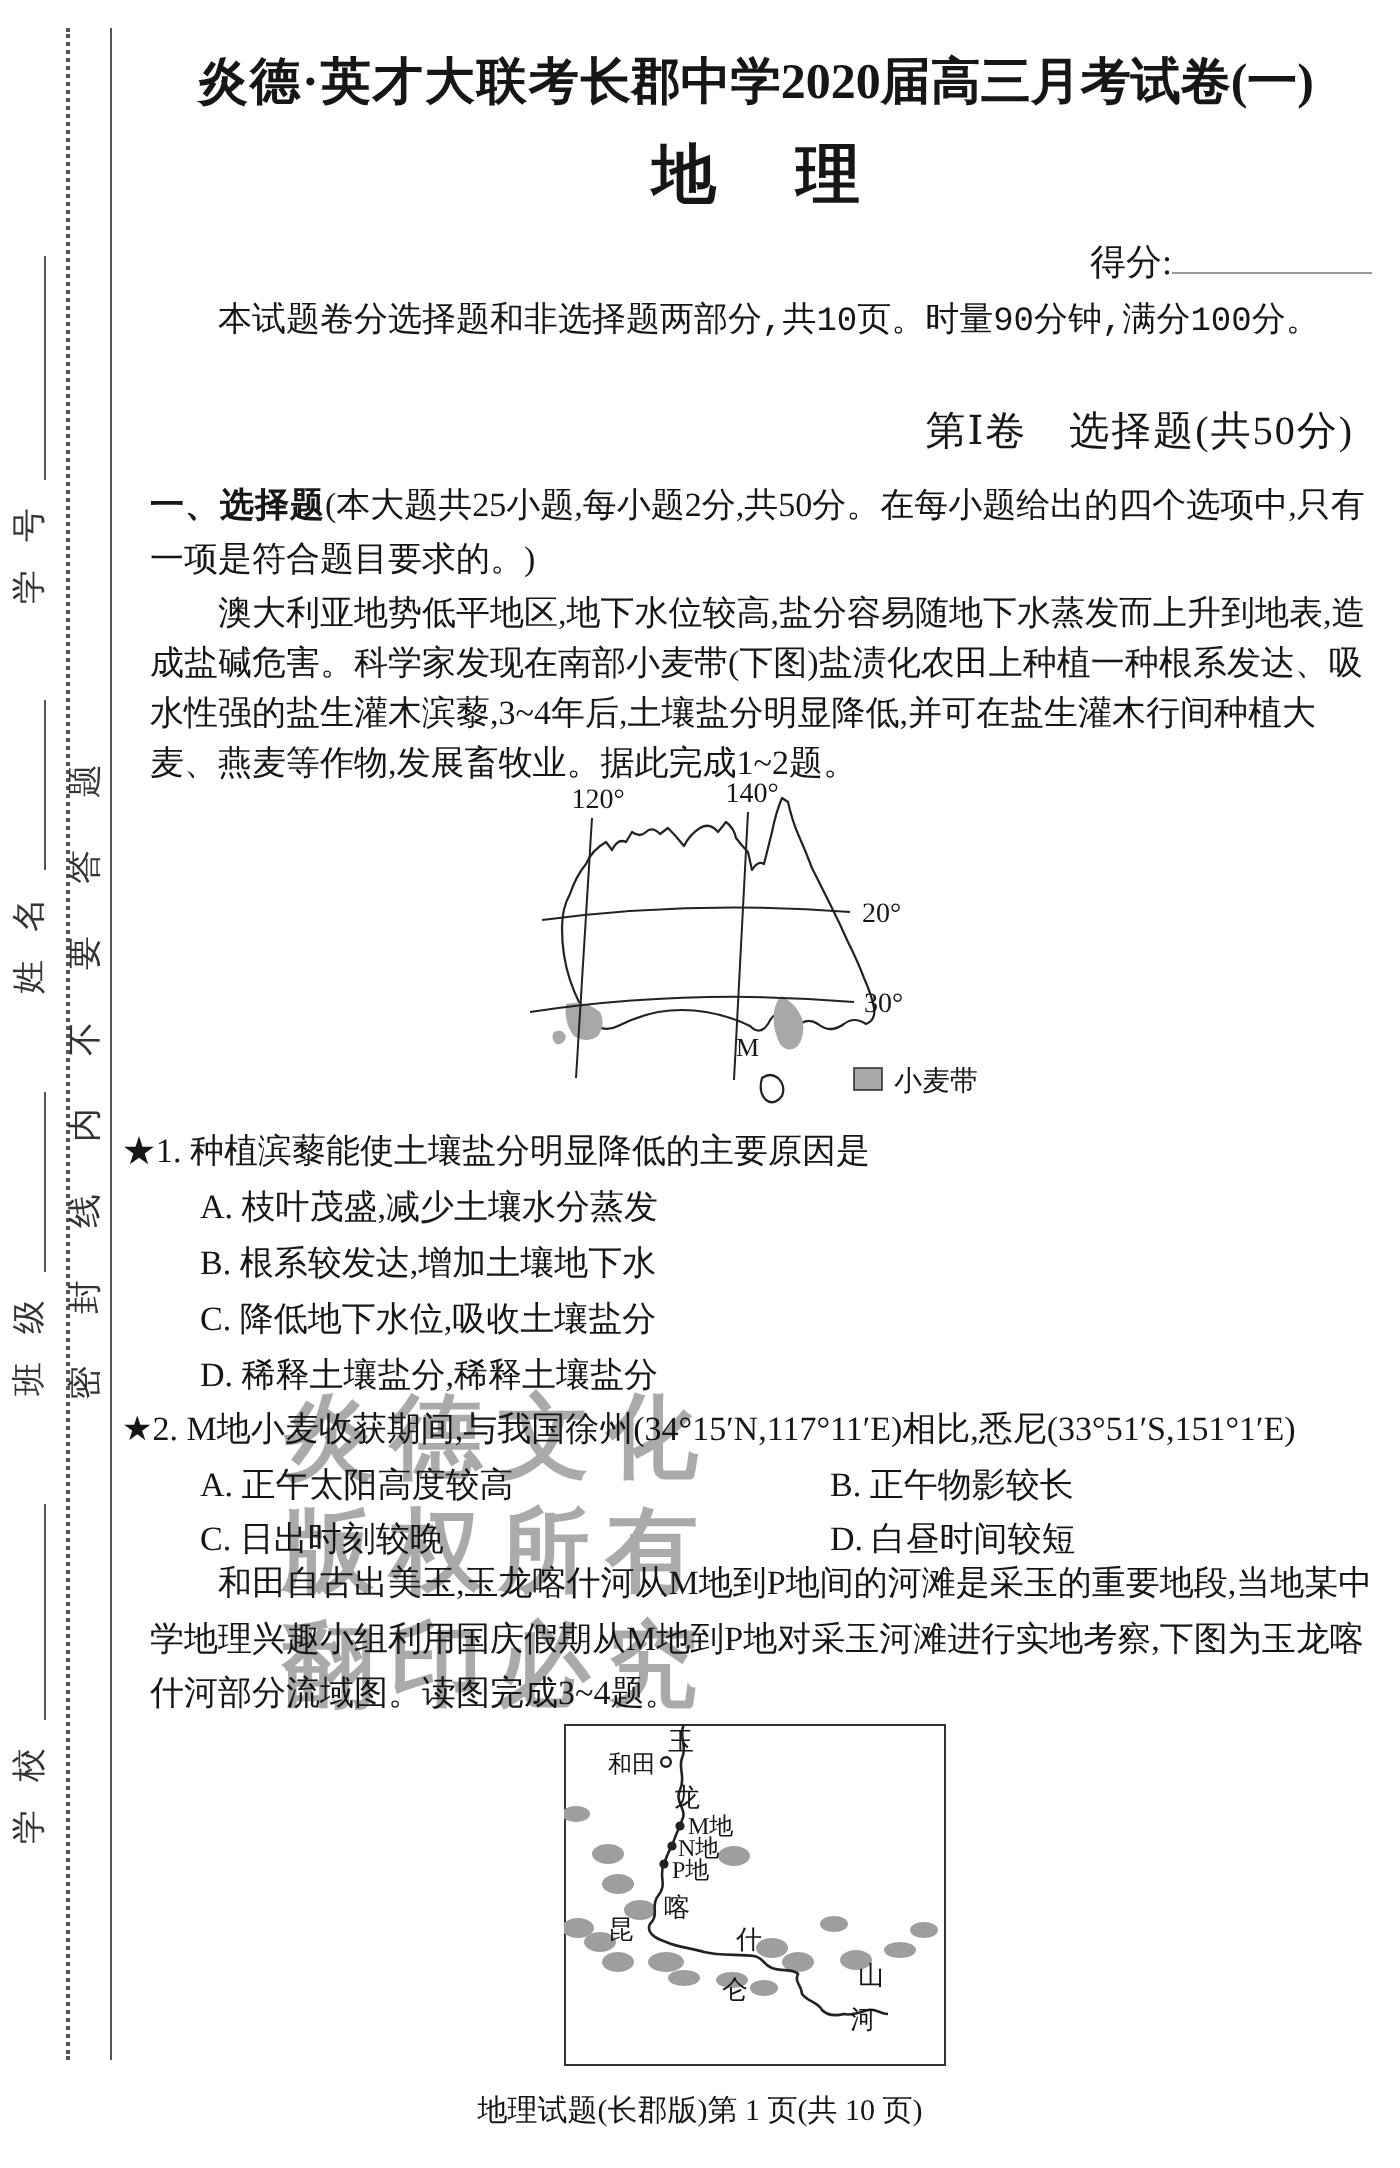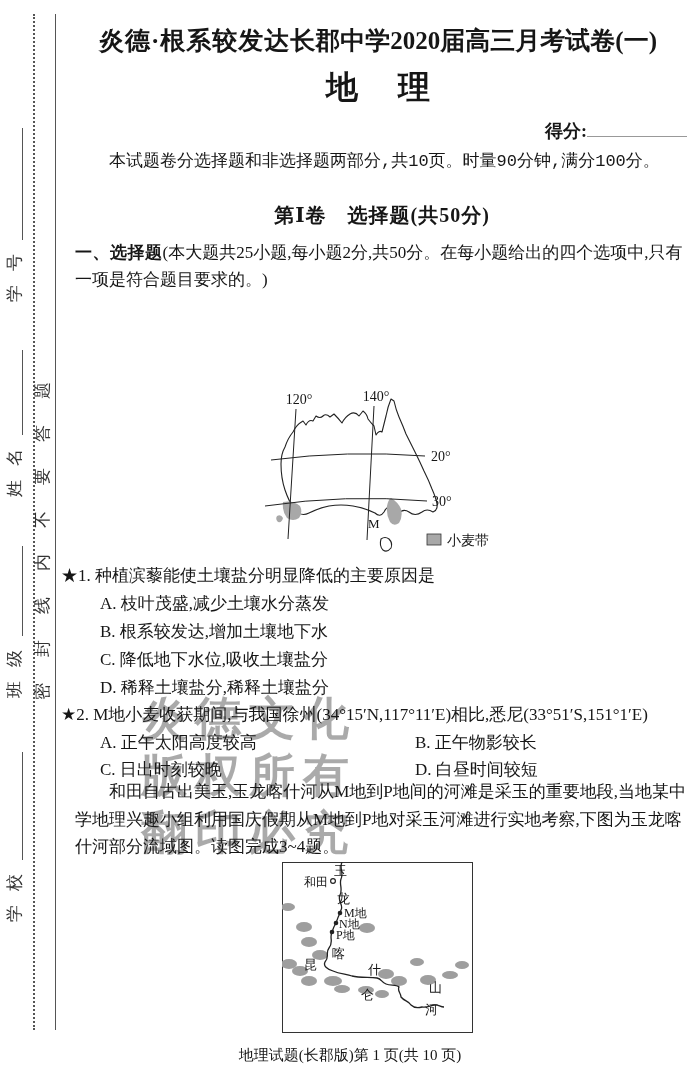--- a/index.html
+++ b/index.html
@@ -75,7 +75,7 @@
   <div class="abs vseal" style="top:678px">密封线内不要答题</div>
 
   <div class="abs title">
-    <span class="brand">炎德·根系较发达</span><span>长郡中学2020届高三月考试卷(一)</span>
+    <span class="brand">炎德·英才大联考</span><span>长郡中学2020届高三月考试卷(一)</span>
   </div>
   <div class="abs subject">地　理</div>
   <div class="abs score">

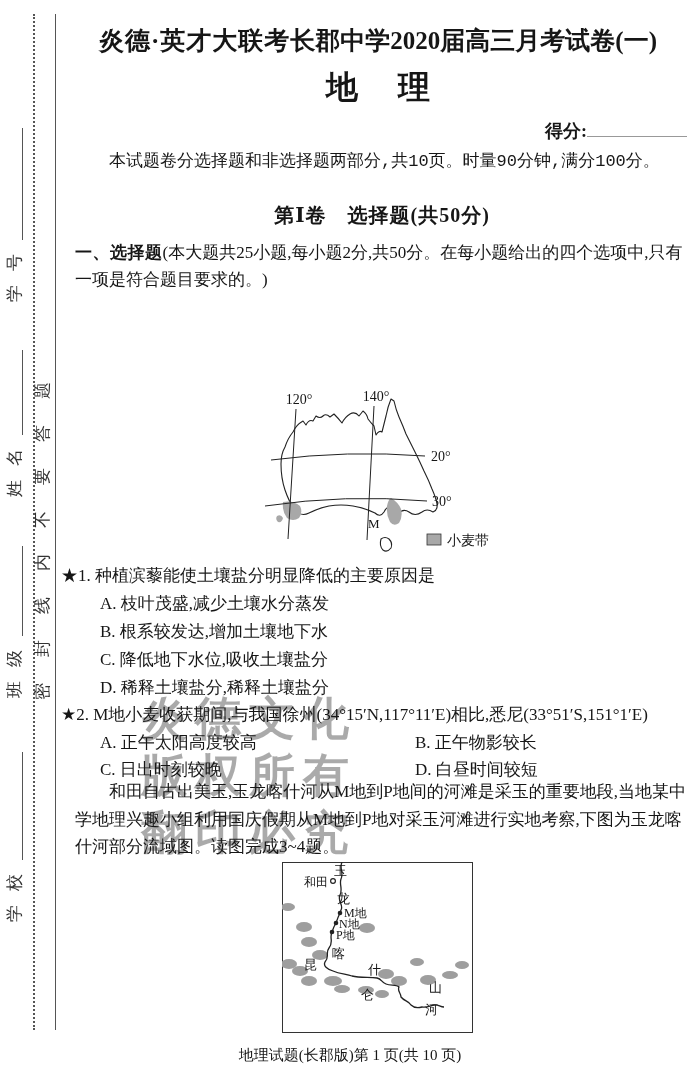--- a/index.html
+++ b/index.html
@@ -22,7 +22,7 @@
   .title .brand{font-weight:900;letter-spacing:1px;}
   .subject{top:66px;left:75px;width:610px;text-align:center;font-size:32px;font-weight:700;letter-spacing:4px;z-index:1;}
   .score{top:119px;left:545px;font-size:18px;z-index:1;}
-  .score-label{font-weight:700;}
+  .score-label{font-weight:400;}
   .score-line{display:inline-block;width:100px;height:15px;border-bottom:1.5px solid #999;}
   .note{top:150px;left:75px;width:612px;font-size:17px;line-height:24px;text-indent:2em;z-index:1;font-family:Liberation Mono, monospace;}
   .section-title{top:202px;left:77px;width:610px;text-align:center;font-size:20px;font-weight:700;letter-spacing:1px;z-index:1;}

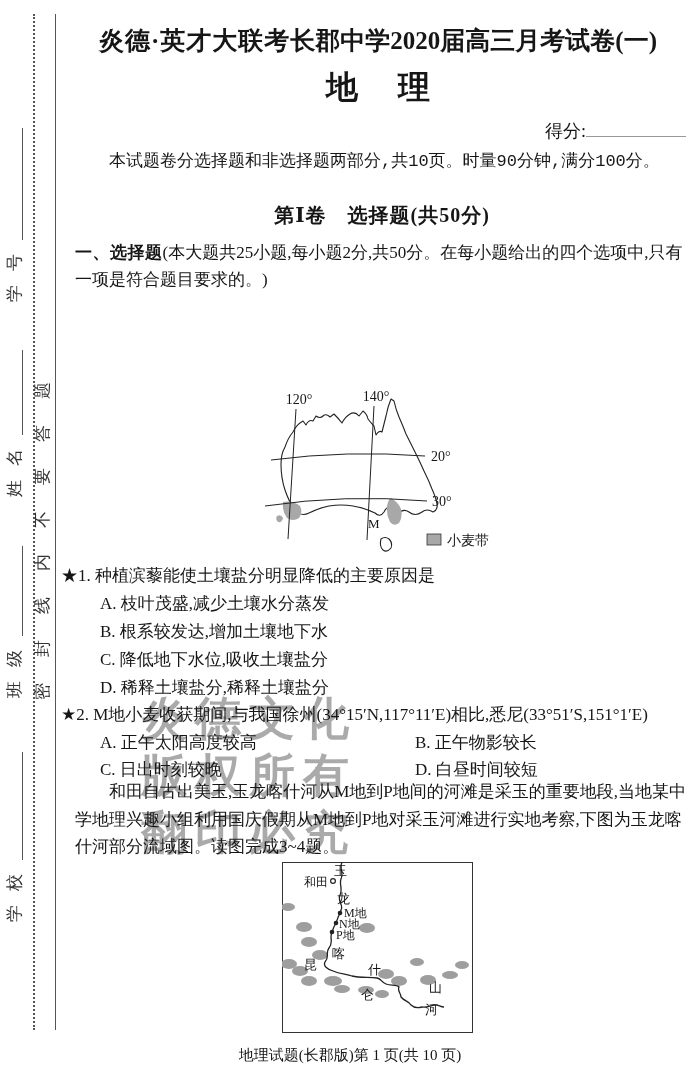--- a/index.html
+++ b/index.html
@@ -25,7 +25,7 @@
   .score-label{font-weight:400;}
   .score-line{display:inline-block;width:100px;height:15px;border-bottom:1.5px solid #999;}
   .note{top:150px;left:75px;width:612px;font-size:17px;line-height:24px;text-indent:2em;z-index:1;font-family:Liberation Mono, monospace;}
-  .section-title{top:202px;left:77px;width:610px;text-align:center;font-size:20px;font-weight:700;letter-spacing:1px;z-index:1;}
+  .section-title{top:202px;left:67px;width:610px;text-align:right;font-size:20px;font-weight:400;letter-spacing:1px;z-index:1;}
   .directions{top:239px;left:75px;width:613px;font-size:17px;line-height:27px;z-index:1;}
   .directions b{letter-spacing:.5px;}
   .passage{left:75px;width:613px;font-size:17px;line-height:25px;text-indent:2em;z-index:1;}

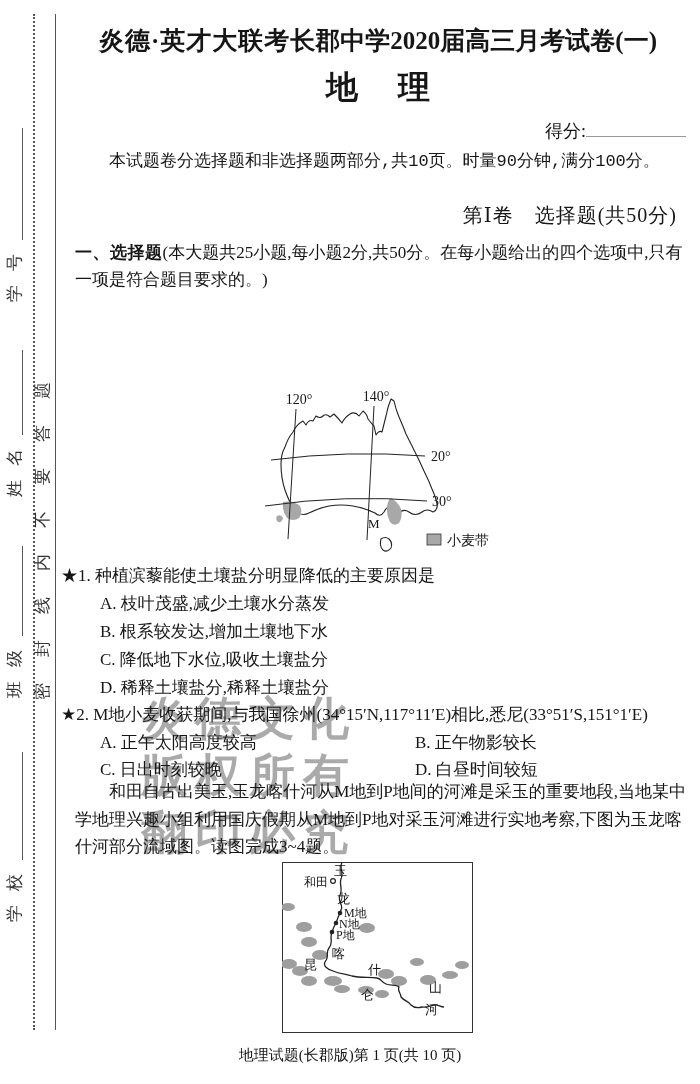--- a/index.html
+++ b/index.html
@@ -88,6 +88,7 @@
     <b>一、选择题</b><span>(本大题共25小题,每小题2分,共50分。在每小题给出的四个选项中,只有一项是符合题目要求的。)</span>
   </div>
 
+  <div class="abs passage p1">澳大利亚地势低平地区,地下水位较高,盐分容易随地下水蒸发而上升到地表,造成盐碱危害。科学家发现在南部小麦带(下图)盐渍化农田上种植一种根系发达、吸水性强的盐生灌木滨藜,3~4年后,土壤盐分明显降低,并可在盐生灌木行间种植大麦、燕麦等作物,发展畜牧业。据此完成1~2题。</div>
 
   <div class="abs map1">
     <svg width="290" height="172" viewBox="0 0 290 172">

